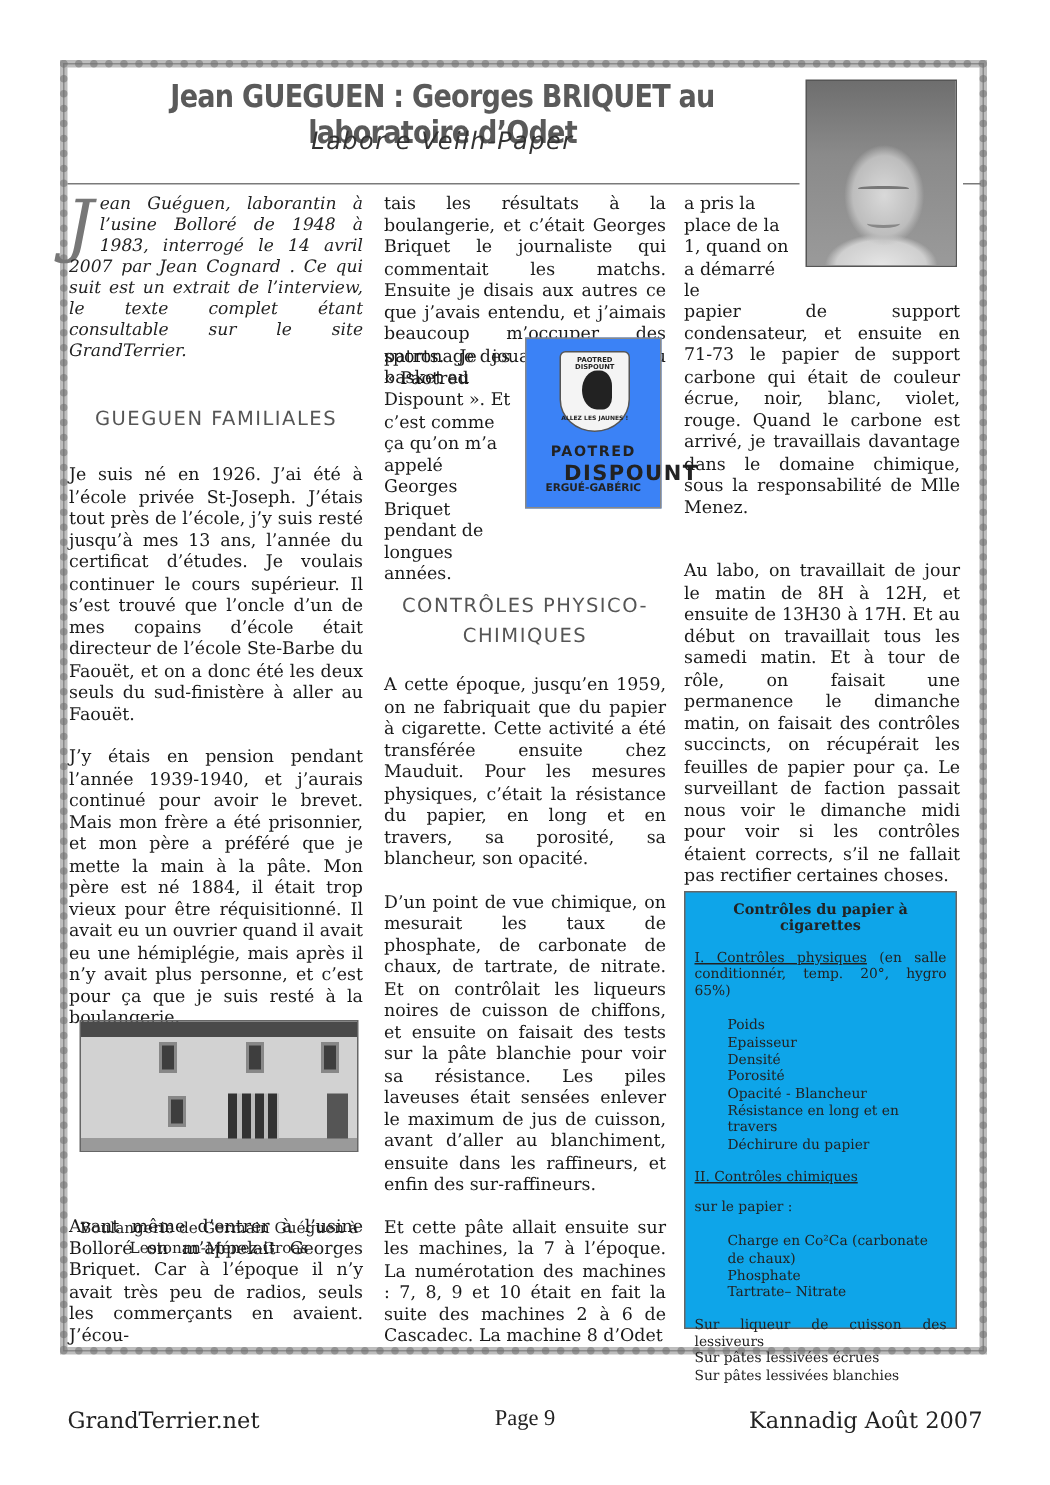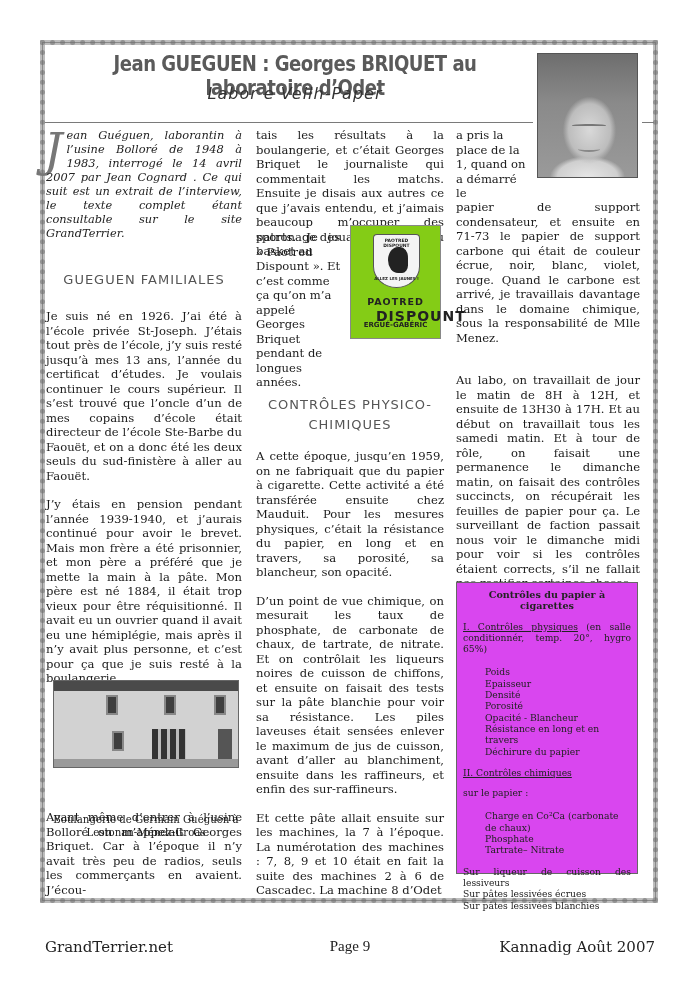--- a/index.html
+++ b/index.html
@@ -69,7 +69,7 @@
 
   .logo {
     position: absolute; left: 350px; top: 225px; width: 91px; height: 114px;
-    background: #84cc16; border: 1px solid #888;
+    background: #3b82f6; border: 1px solid #888;
     text-align: center; font-family: "DejaVu Sans", sans-serif; font-weight: bold;
   }
   .shield {

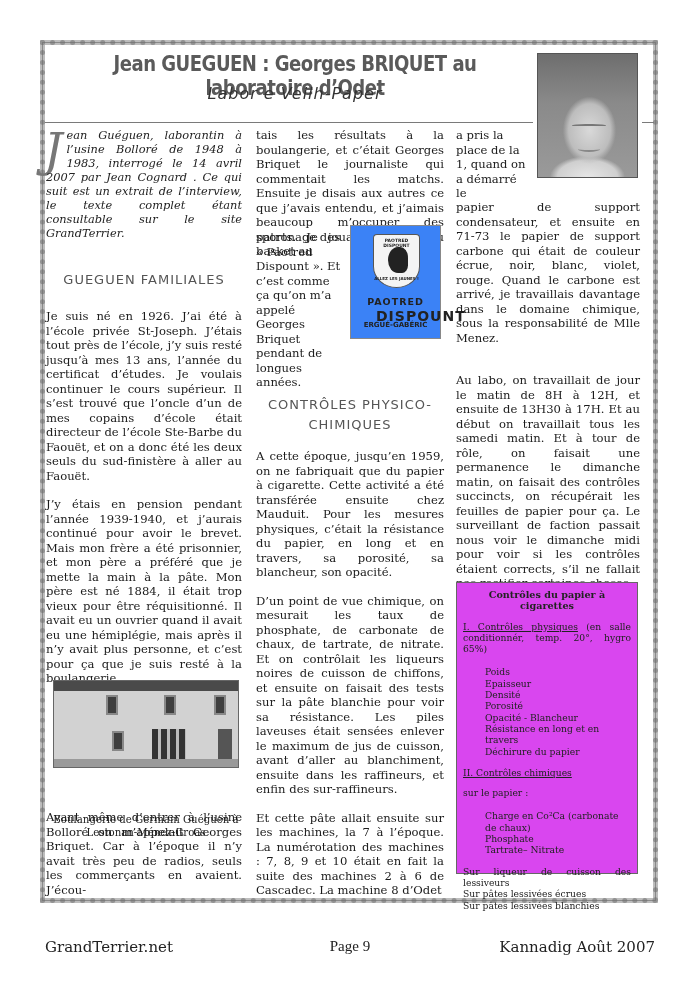--- a/index.html
+++ b/index.html
@@ -85,8 +85,8 @@
   .logo .l3 { position:absolute; top:95px; left:0; right:0; font-size: 7px; color:#222; }
 
   .infobox {
-    position: absolute; left: 456px; top: 582px; width: 182px; height: 292px;
-    background: #d946ef; border: 1px solid #666;
+    position: absolute; left: 456px; top: 594px; width: 182px; height: 292px;
+    background: #0ea5e9; border: 1px solid #666;
     padding: 6px 6px; font-size: 9.2px; line-height: 11.3px; color: #222;
   }
   .infobox .ib-title { font-weight: bold; text-align: center; font-size: 9.6px; margin-bottom: 9px; }

